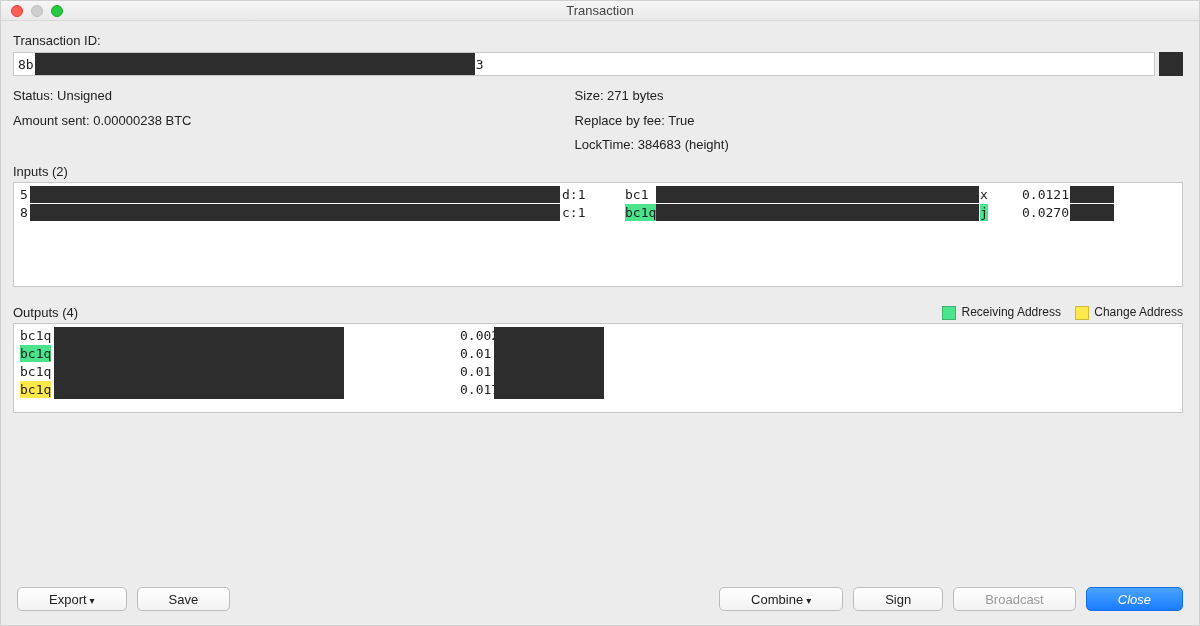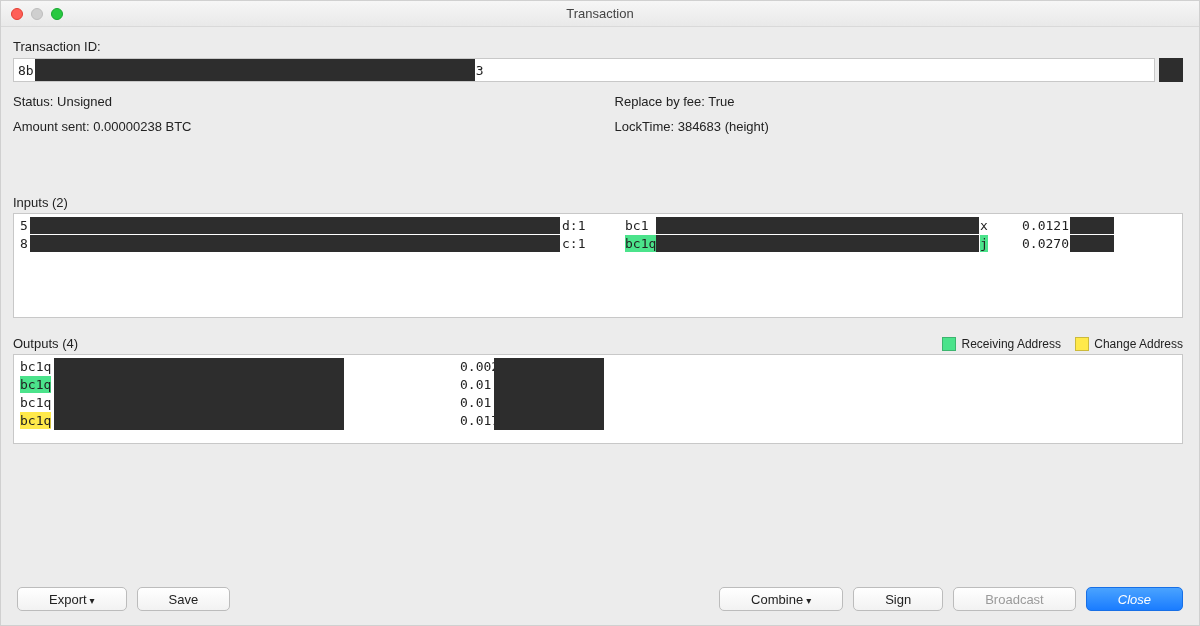--- a/index.html
+++ b/index.html
@@ -20,7 +20,7 @@
   }
   
   .titlebar {
-    height: 26px;
+    height: 20px;
     border-bottom: 1px solid #d9d9d9;
     display: flex;
     align-items: center;

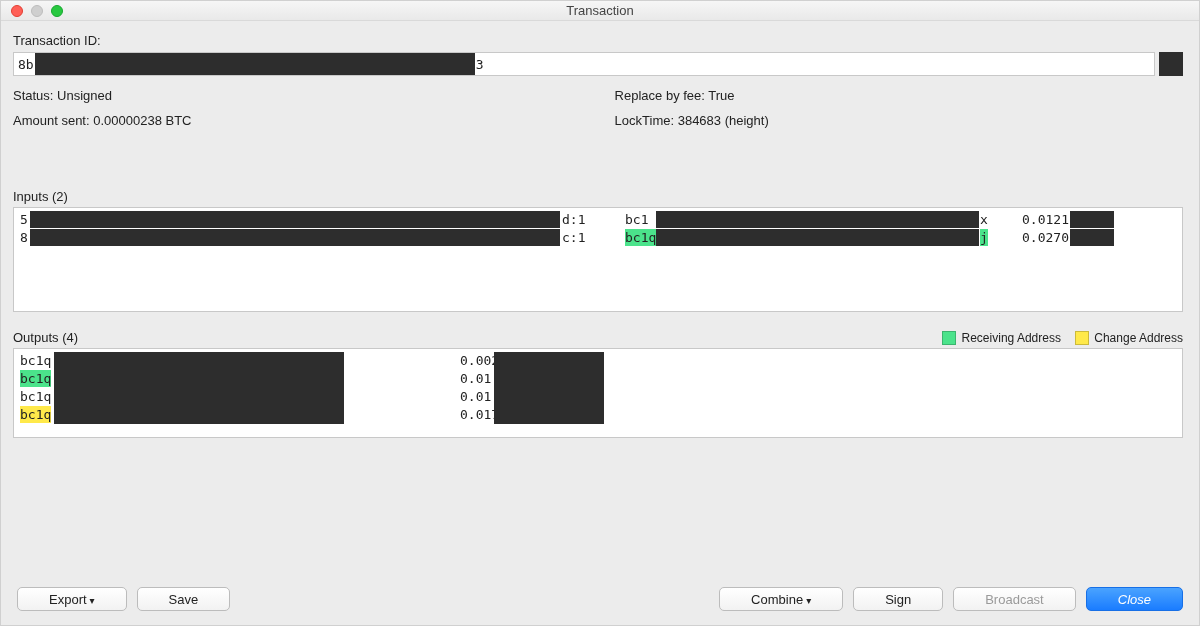--- a/index.html
+++ b/index.html
@@ -48,7 +48,7 @@
   .txid-field .pre, .txid-field .post { position: relative; z-index: 2; }
   .txid-redact { background:#2d2d2d; height: 22px; flex: 0 0 440px; margin: 0 1px; position: relative; z-index:1; }
   .txid-copy { width: 24px; height: 24px; background:#2d2d2d; margin-left: 4px; }
-  .stats { display: flex; gap: 40px; margin-bottom: 50px; }
+  .stats { display: flex; }
   .stats-col { flex: 0 0 48%; line-height: 1.9; font-size: 13px; }
   .section-header { margin: 6px 0 3px 0; font-size: 13px; display:flex;align-items:flex-end;justify-content:space-between;}
   .legend { display:flex; gap:14px; align-items:center; font-size:12px; }

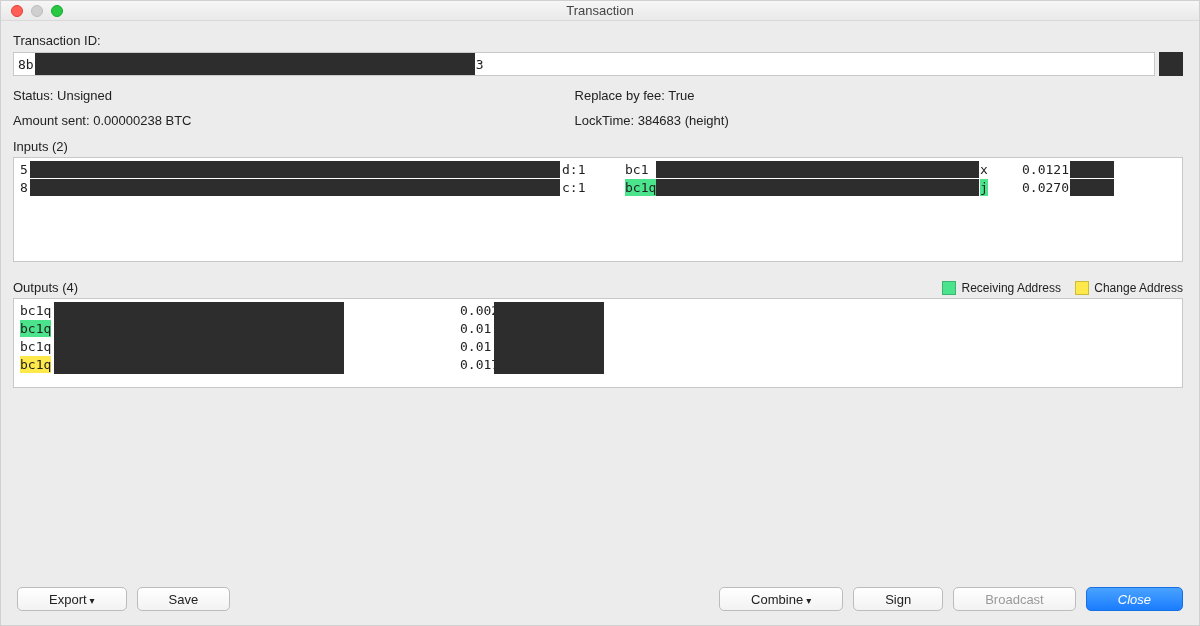--- a/index.html
+++ b/index.html
@@ -114,6 +114,7 @@
         <div>Amount sent: 0.00000238 BTC</div>
       </div>
       <div class="stats-col">
+        <div>Size: 271 bytes</div>
         <div>Replace by fee: True</div>
         <div>LockTime: 384683 (height)</div>
       </div>

